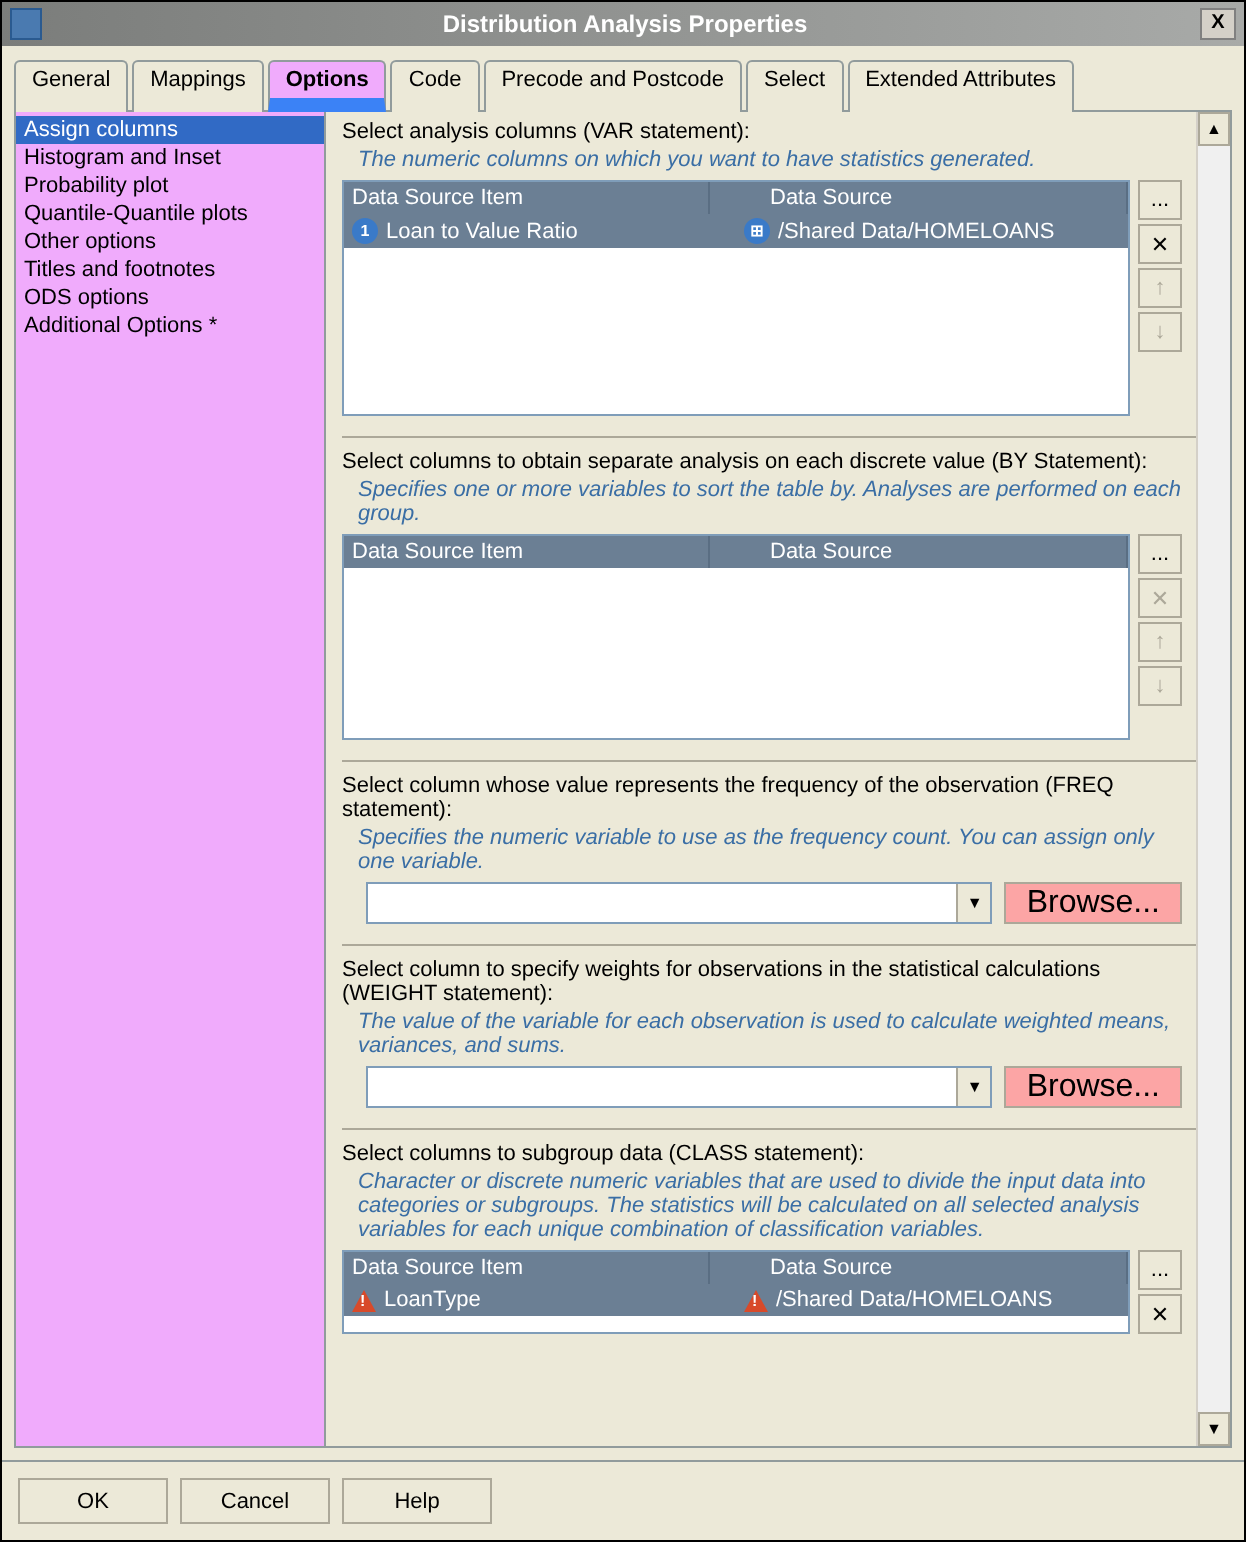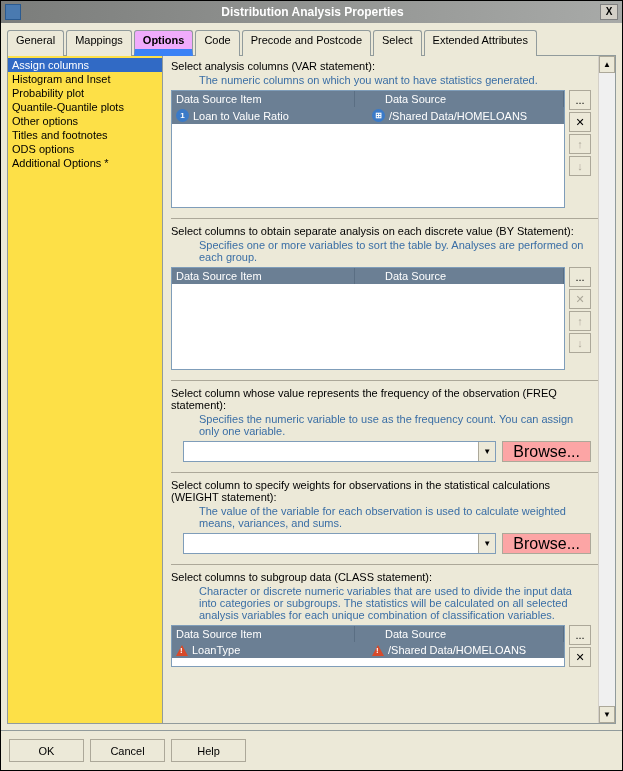--- a/index.html
+++ b/index.html
@@ -14,7 +14,7 @@
 .tab { padding: 3px 8px; border: 1px solid #919b9c; border-bottom: none; background: #ece9d8; margin-right: 2px; cursor: pointer; border-radius: 3px 3px 0 0; position: relative; top: 1px; }
 .tab.active { background: #f0abfc; border-bottom: 7px solid #3b82f6; z-index: 2; font-weight: bold; }
 .tab-panel { flex: 1; background: #fcfcfe; border: 1px solid #919b9c; border-top: none; display: flex; overflow: hidden; }
-.sidebar { width: 155px; background: #fde047; border-right: 1px solid #919b9c; padding: 2px 0; }
+.sidebar { width: 155px; background: #f0abfc; border-right: 1px solid #919b9c; padding: 2px 0; }
 .sidebar-item { padding: 1px 4px; cursor: pointer; }
 .sidebar-item.selected { background: #316ac5; color: #fff; }
 .main { flex: 1; padding: 4px 4px 4px 8px; overflow-y: hidden; position: relative; background: #ece9d8; }

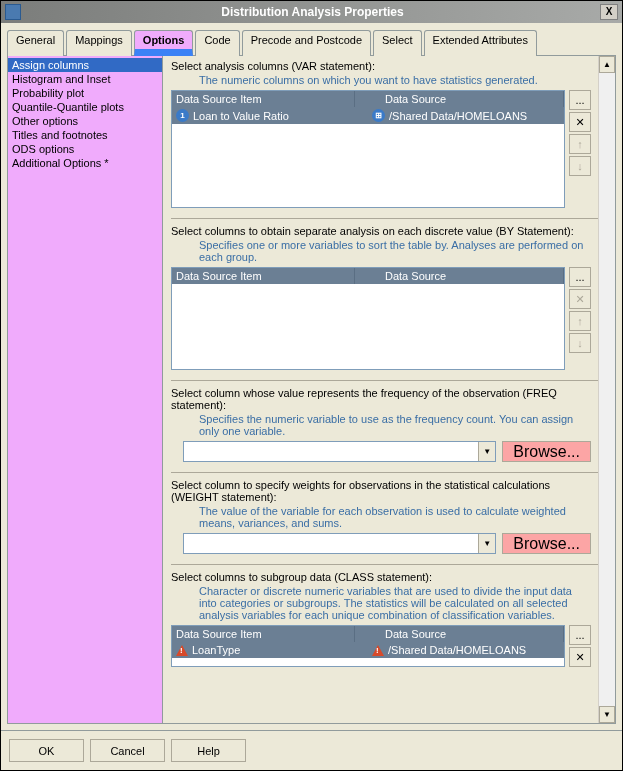--- a/index.html
+++ b/index.html
@@ -25,7 +25,7 @@
 .scrollbar-v .sb-btn.bottom { position: absolute; bottom: 0; left:0; right:0; }
 .section { margin-bottom: 10px; padding-right: 20px; }
 .section-label { color: #000; margin-bottom: 2px; }
-.section-desc { color: #3a6ea5; margin-bottom: 4px; margin-left: 28px; }
+.section-desc { color: #3a6ea5; margin-bottom: 4px; margin-left: 8px; font-style: italic; }
 .table-row-area { display: flex; }
 .grid { flex: 1; border: 1px solid #7f9db9; background: #fff; }
 .grid-header { display: flex; background: #6b7f94; color: #fff; gap: 26px; }

